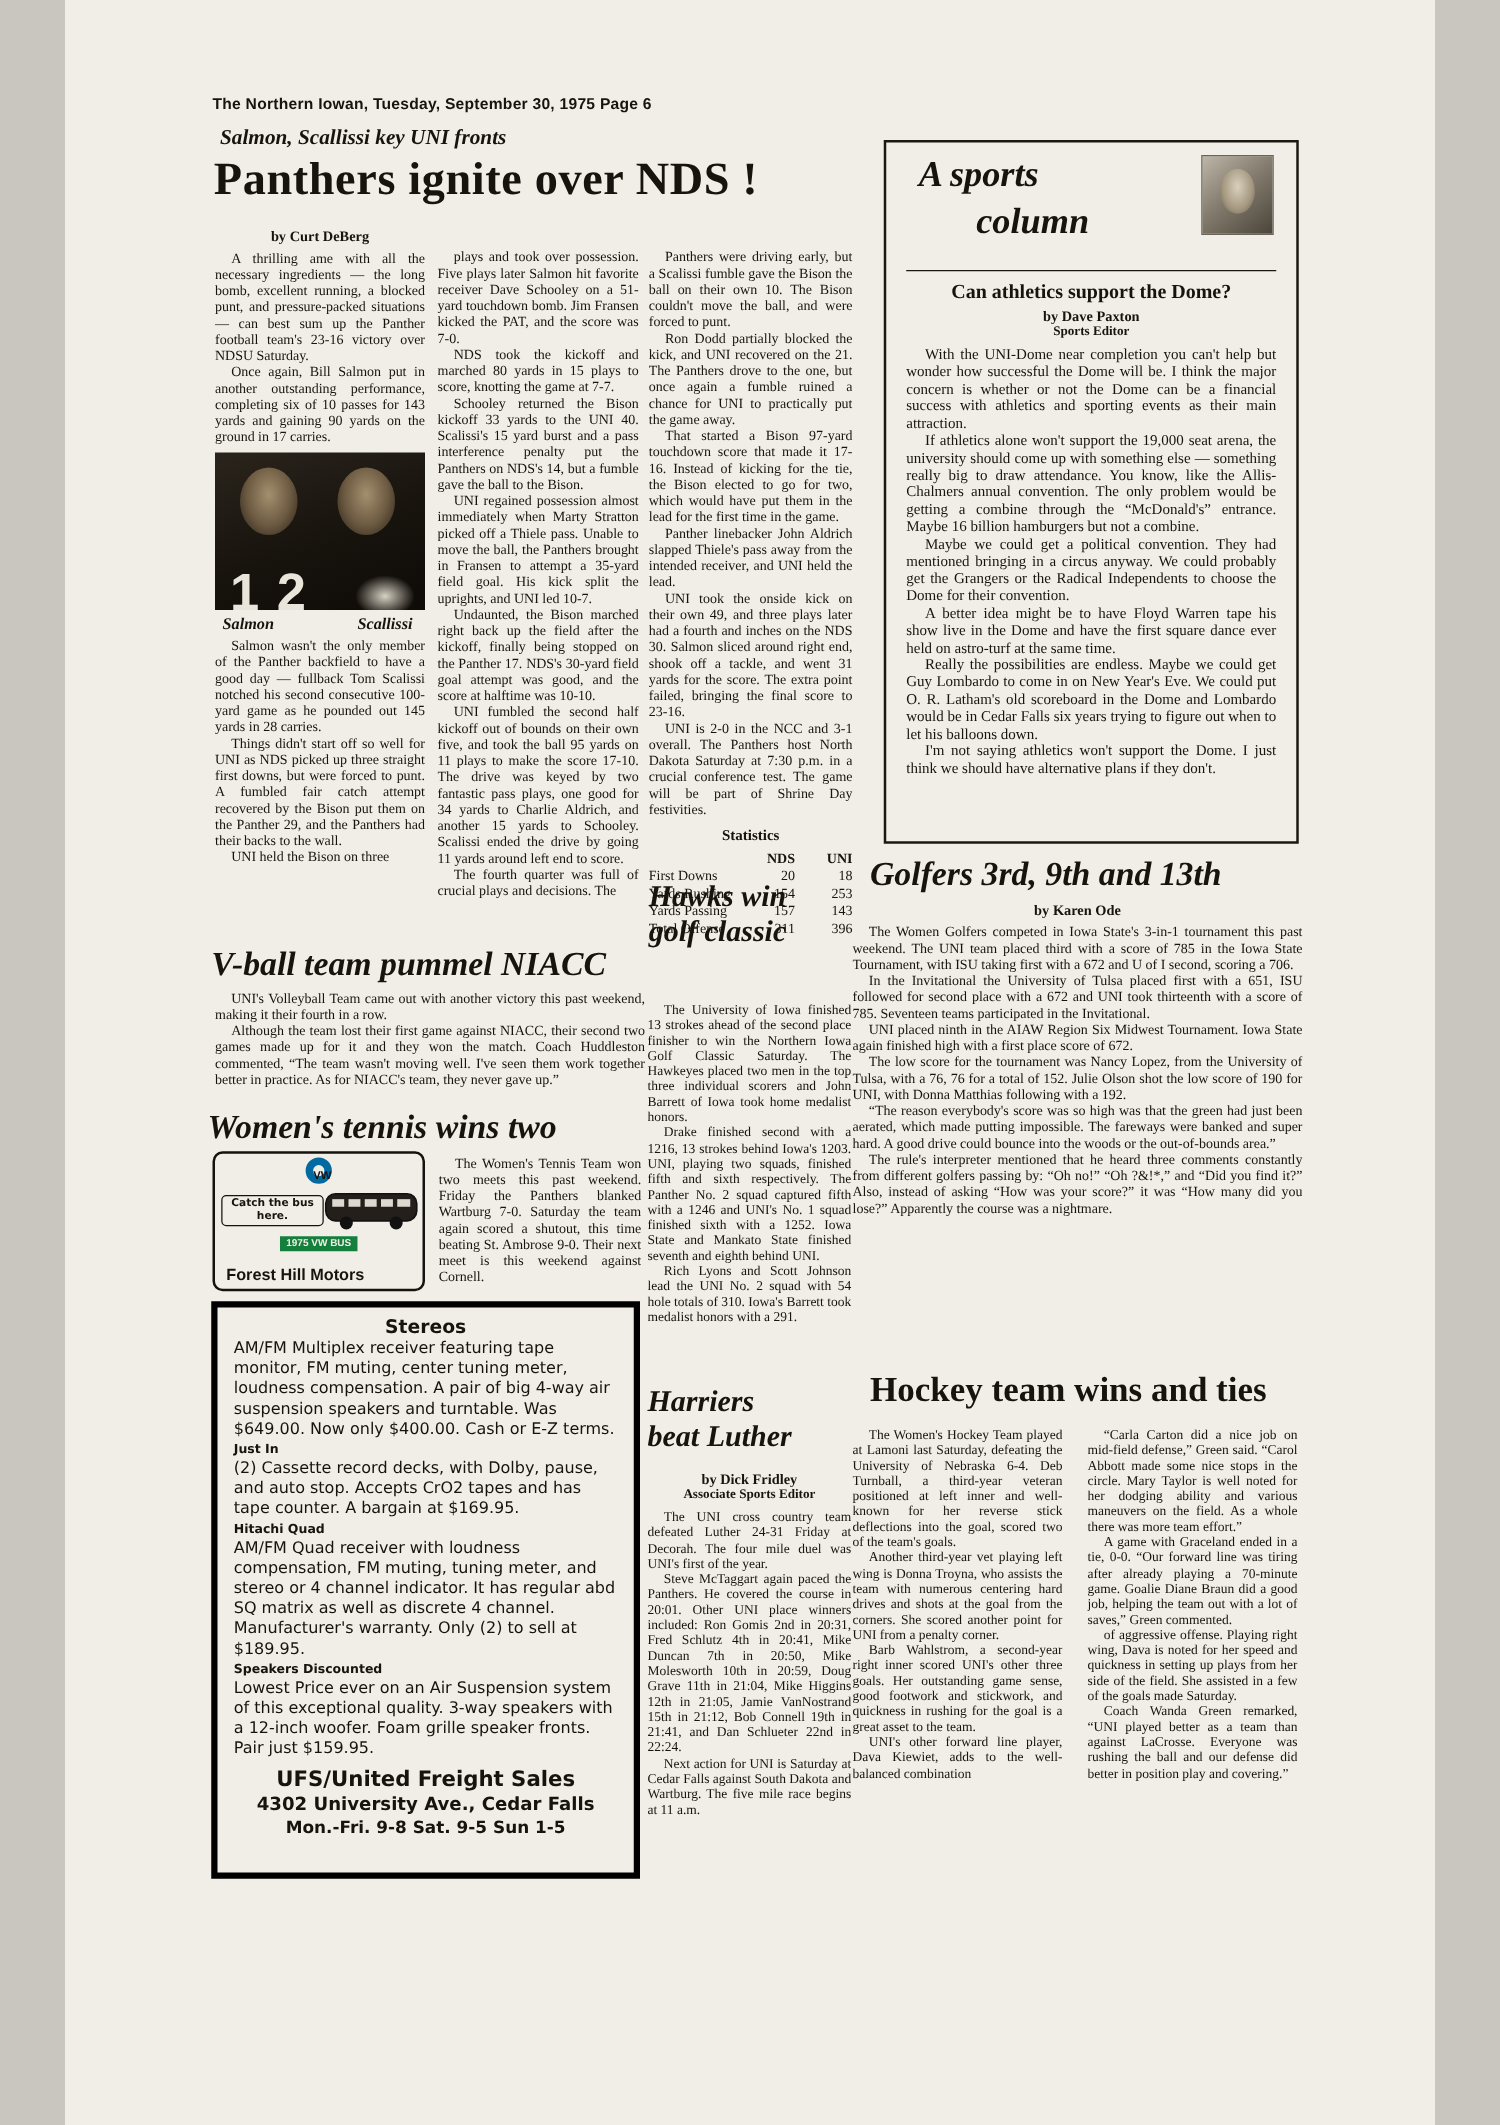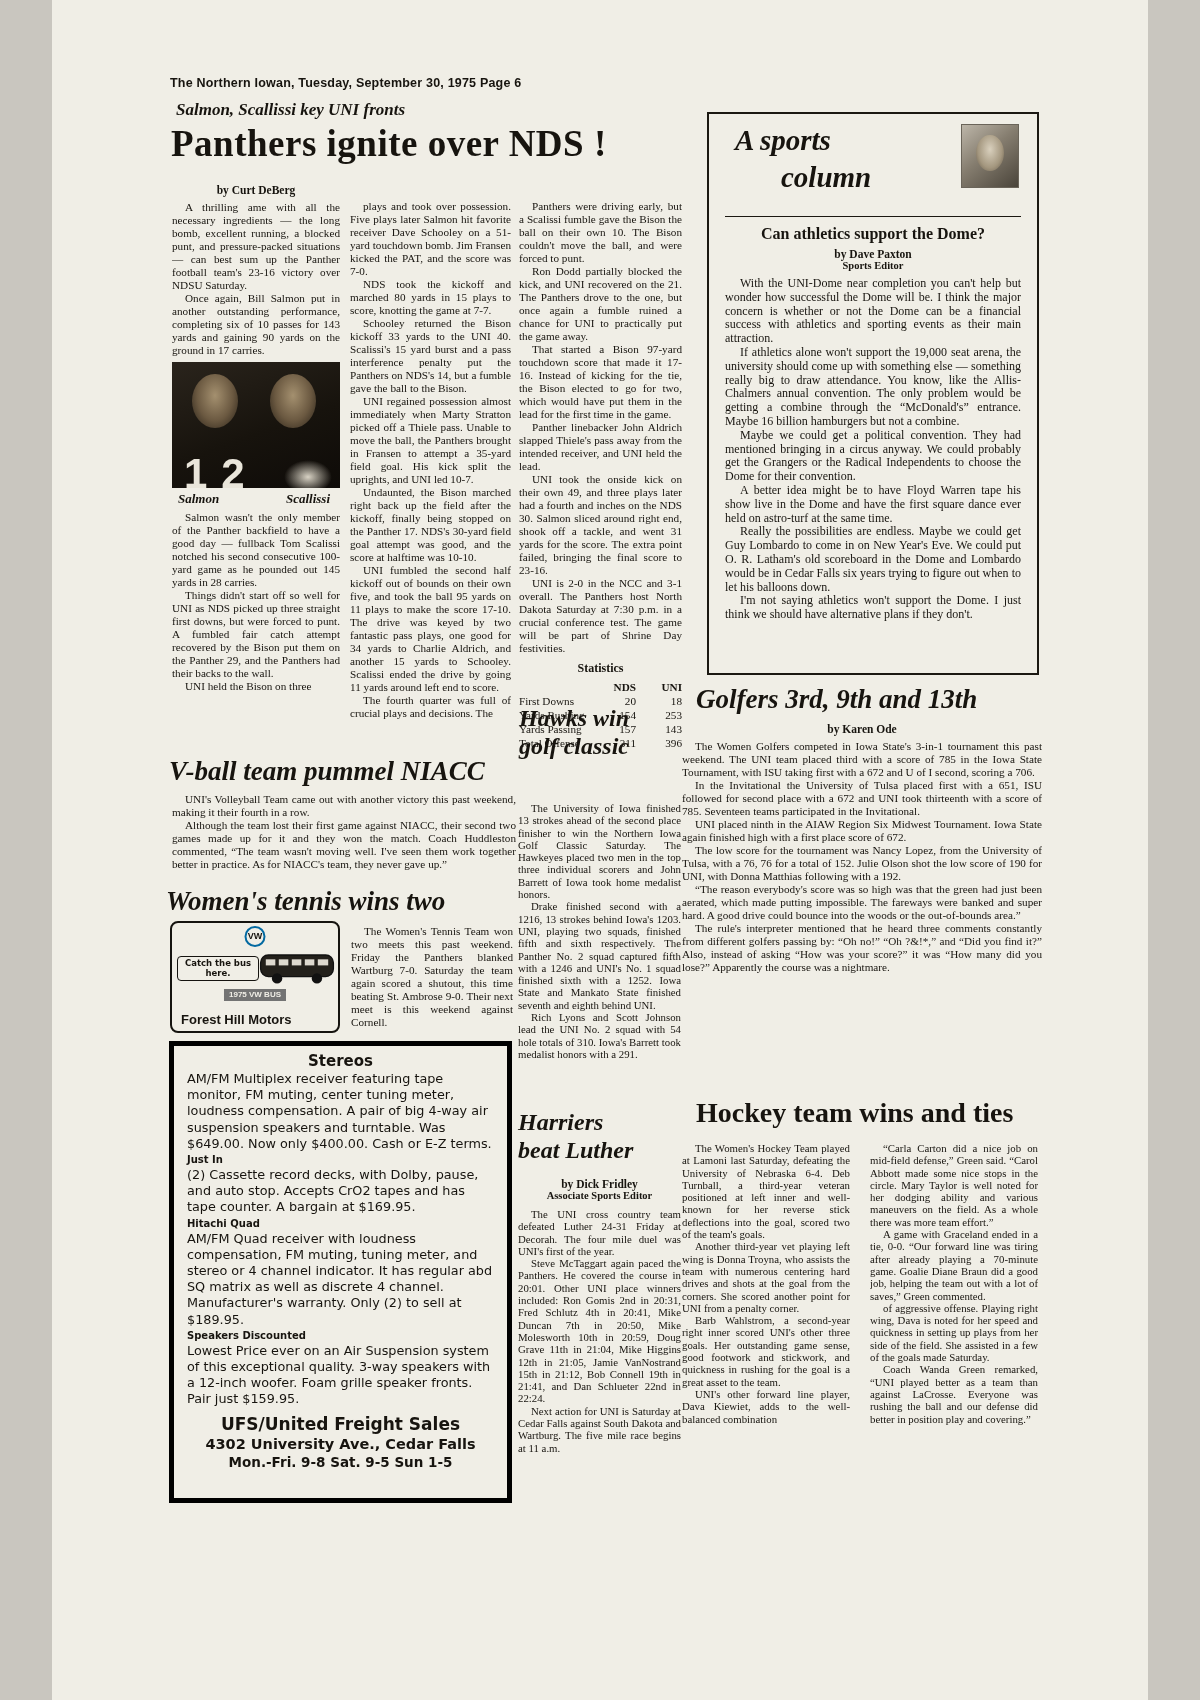--- a/index.html
+++ b/index.html
@@ -60,7 +60,7 @@
   
   .vw-ad { left: 118px; top: 921px; width: 170px; height: 112px; border: 2px solid #15130f; border-radius: 8px; }
   .vw-logo { position: absolute; top: 3px; left: 50%; transform: translateX(-50%); width: 21px; height: 21px;
-    border: 2px solid #0369a1; border-radius: 50%; font: bold 9px/17px "Liberation Sans", sans-serif; text-align: center; }
+    border: 6px solid #0369a1; border-radius: 50%; font: bold 9px/17px "Liberation Sans", sans-serif; text-align: center; }
   .vw-bubble { position: absolute; top: 33px; left: 5px; width: 82px; border: 1.5px solid #15130f; border-radius: 4px;
     padding: 2px 3px; font: bold 8.5px/9.5px "DejaVu Sans", sans-serif; text-align: center; background: #f0eee6; }
   .vw-bus { position: absolute; top: 27px; right: 2px; width: 78px; height: 36px; }

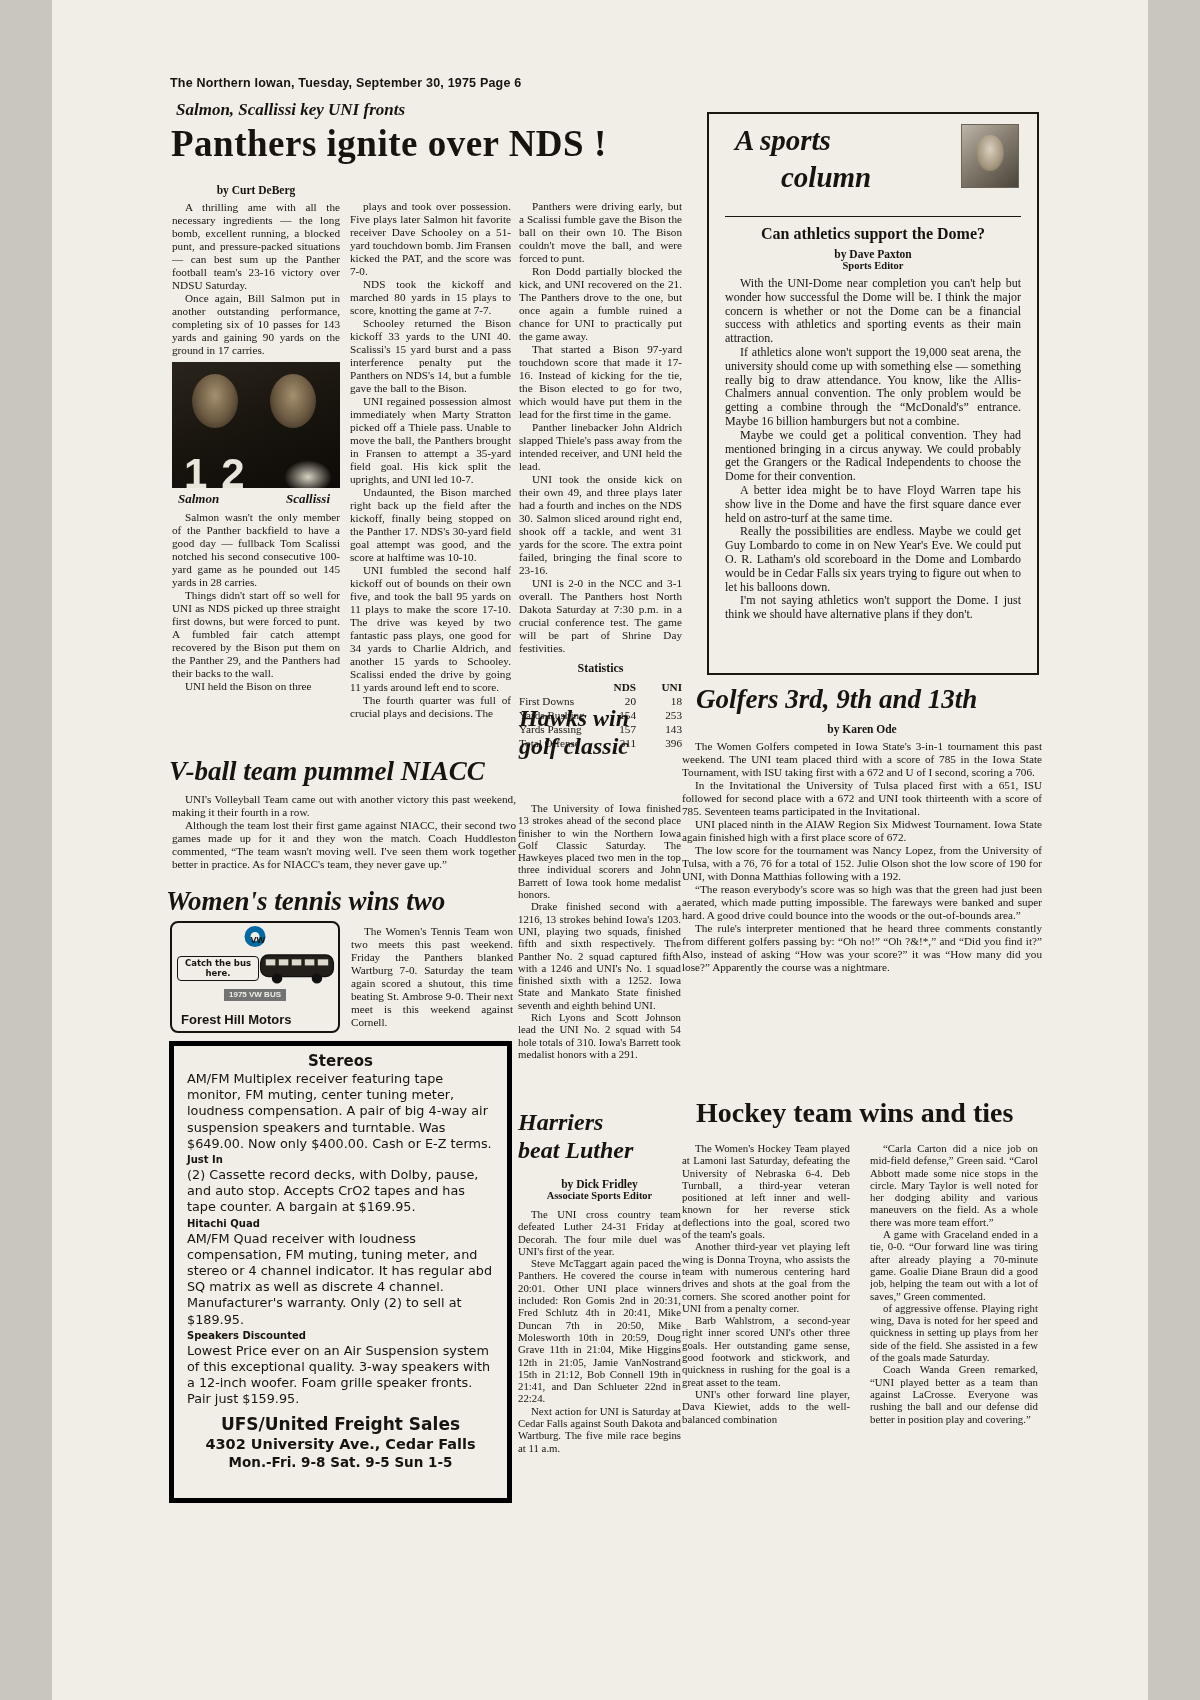--- a/index.html
+++ b/index.html
@@ -64,7 +64,7 @@
   .vw-bubble { position: absolute; top: 33px; left: 5px; width: 82px; border: 1.5px solid #15130f; border-radius: 4px;
     padding: 2px 3px; font: bold 8.5px/9.5px "DejaVu Sans", sans-serif; text-align: center; background: #f0eee6; }
   .vw-bus { position: absolute; top: 27px; right: 2px; width: 78px; height: 36px; }
-  .vw-bus-label { position: absolute; top: 66px; left: 50%; transform: translateX(-50%); background: #737373; color: #f0eee6;
+  .vw-bus-label { position: absolute; top: 66px; left: 50%; transform: translateX(-50%); background: #15803d; color: #f0eee6;
     font: bold 8px/10px "Liberation Sans", sans-serif; padding: 1px 5px; white-space: nowrap; }
   .vw-dealer { position: absolute; bottom: 4px; left: 9px; font: bold 13px "Liberation Sans", sans-serif; }
 

